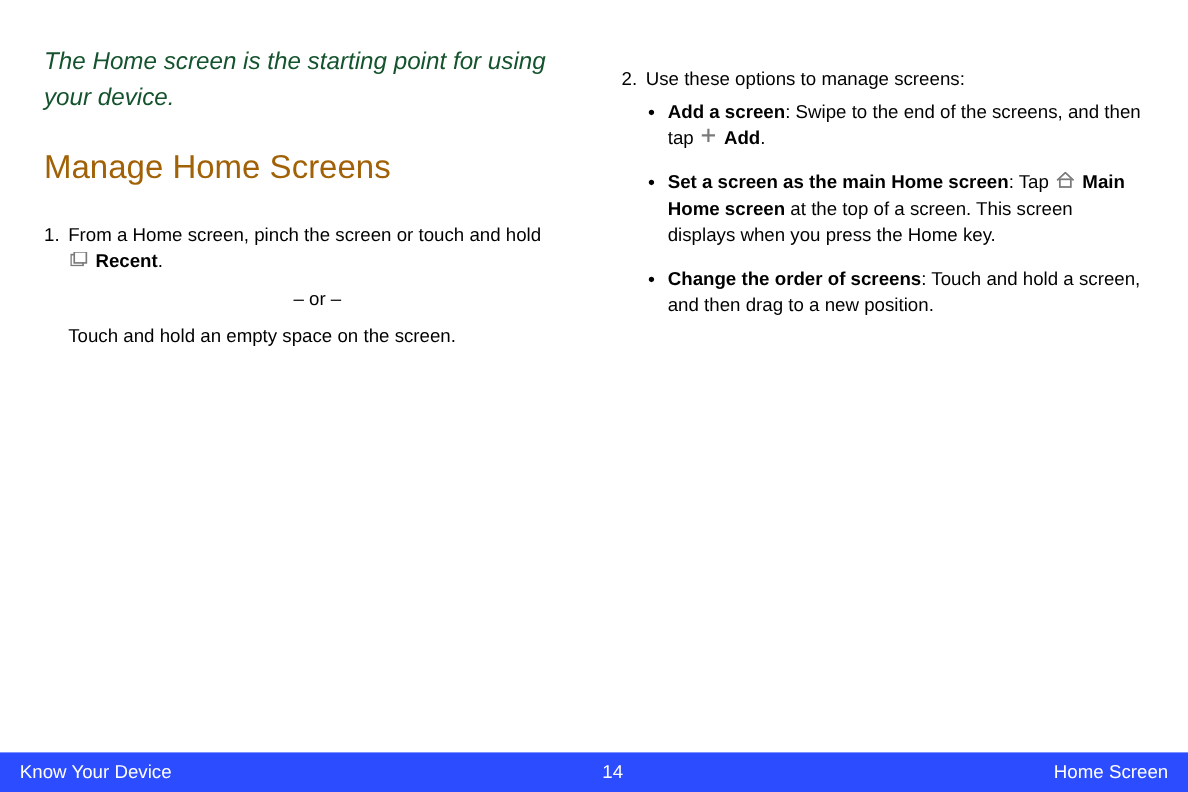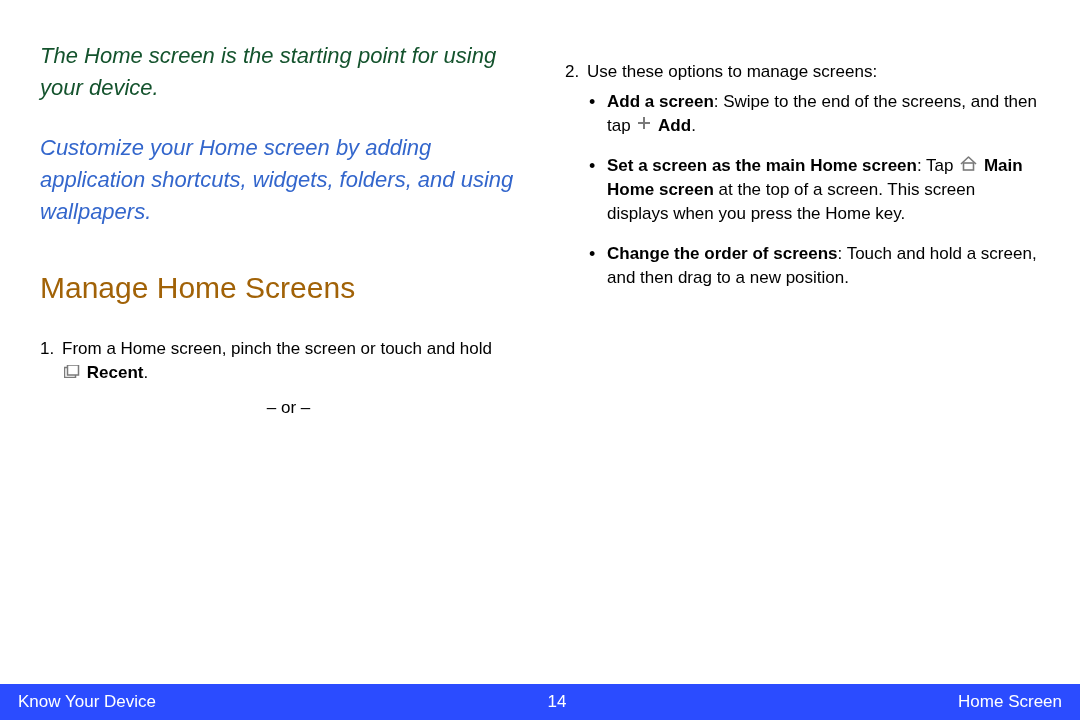--- a/index.html
+++ b/index.html
@@ -117,7 +117,6 @@
 <div class="content">
   <div class="col">
     <p class="intro">The Home screen is the starting point for using your device.</p>
-    <p class="intro2">Customize your Home screen by adding application shortcuts, widgets, folders, and using wallpapers.</p>
     <h2 class="section">Manage Home Screens</h2>
     <ol class="steps" start="1">
       <li>

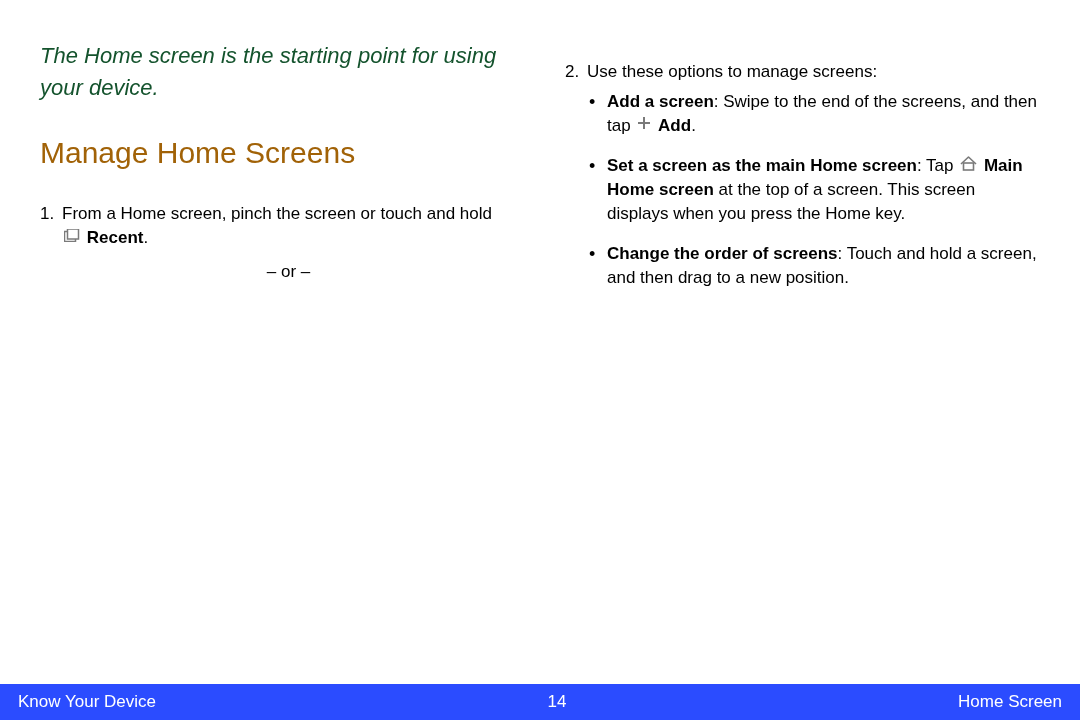--- a/index.html
+++ b/index.html
@@ -125,6 +125,7 @@
               <rect x="3.5" y="0" width="11" height="10" fill="#fff" stroke="#7a7a7a" stroke-width="1.5"></rect>
             </svg></span> <span class="bold">Recent</span><span>.</span>
         <p class="or">– or –</p>
+        <p class="sub">Touch and hold an empty space on the screen.</p>
       </li>
     </ol>
   </div>

